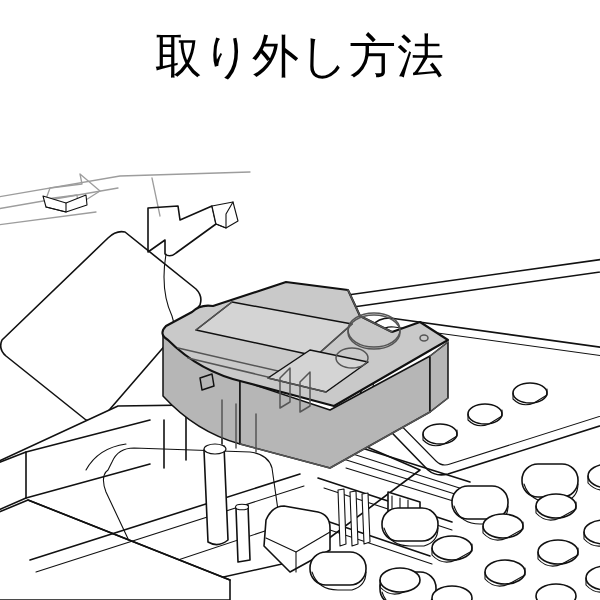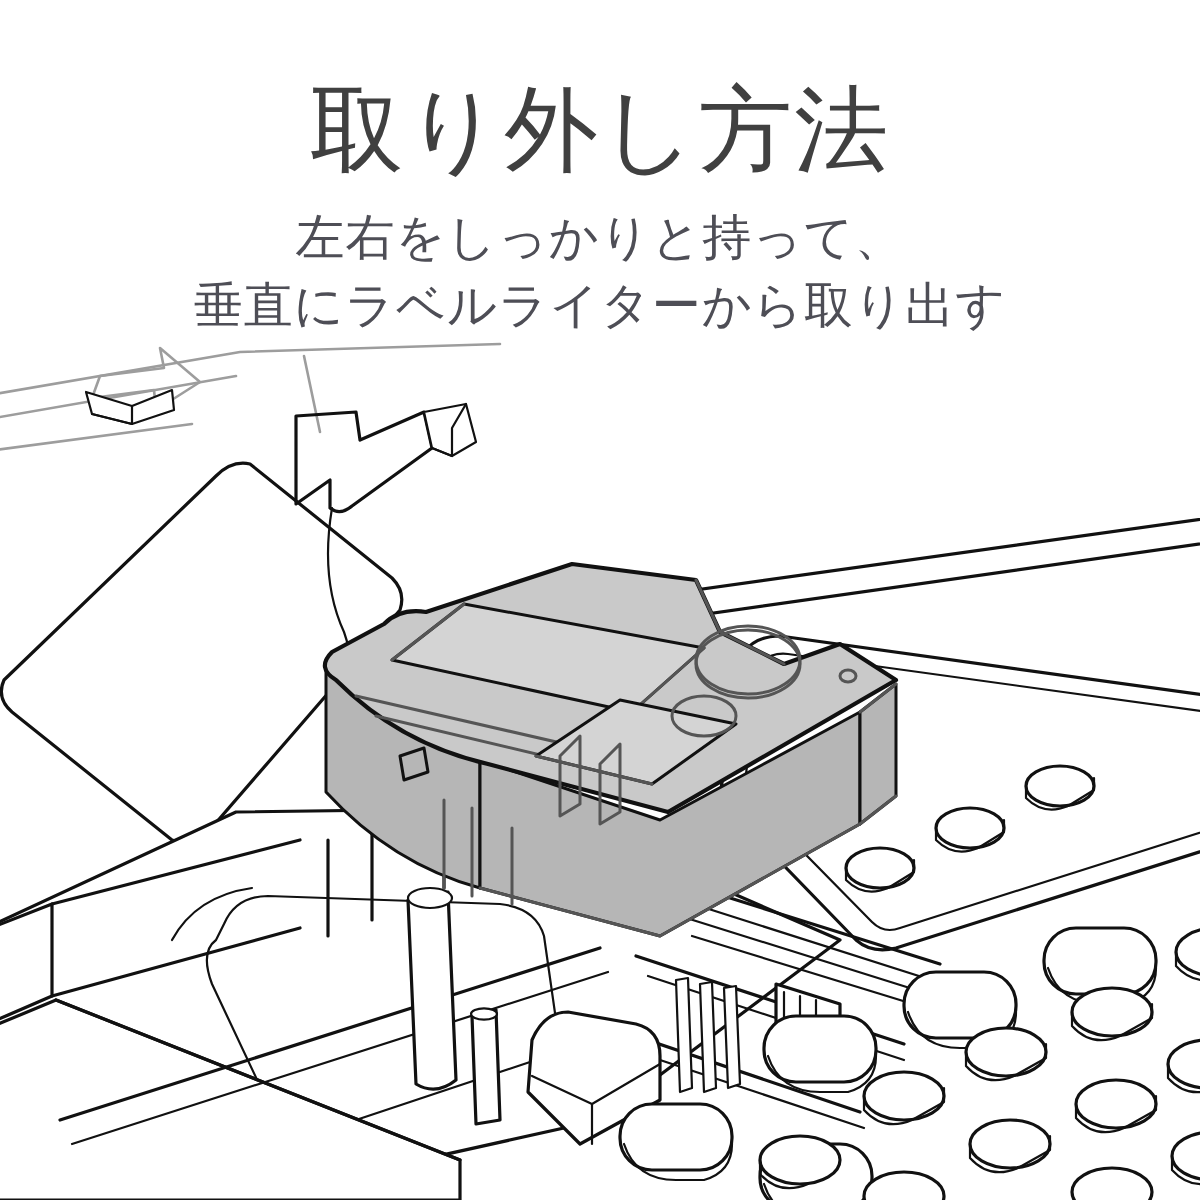--- a/index.html
+++ b/index.html
@@ -28,12 +28,12 @@
   }
   #title {
     margin: 0;
-    padding-top: 38px;
+    padding-top: 28px;
     font-size: 47px;
     line-height: 1.18;
     font-weight: 400;
     letter-spacing: 1px;
-    color: #404040;
+    color: #000000;
     font-family: "DejaVu Sans", "Liberation Sans", sans-serif;
   }
   .subtitle-line {

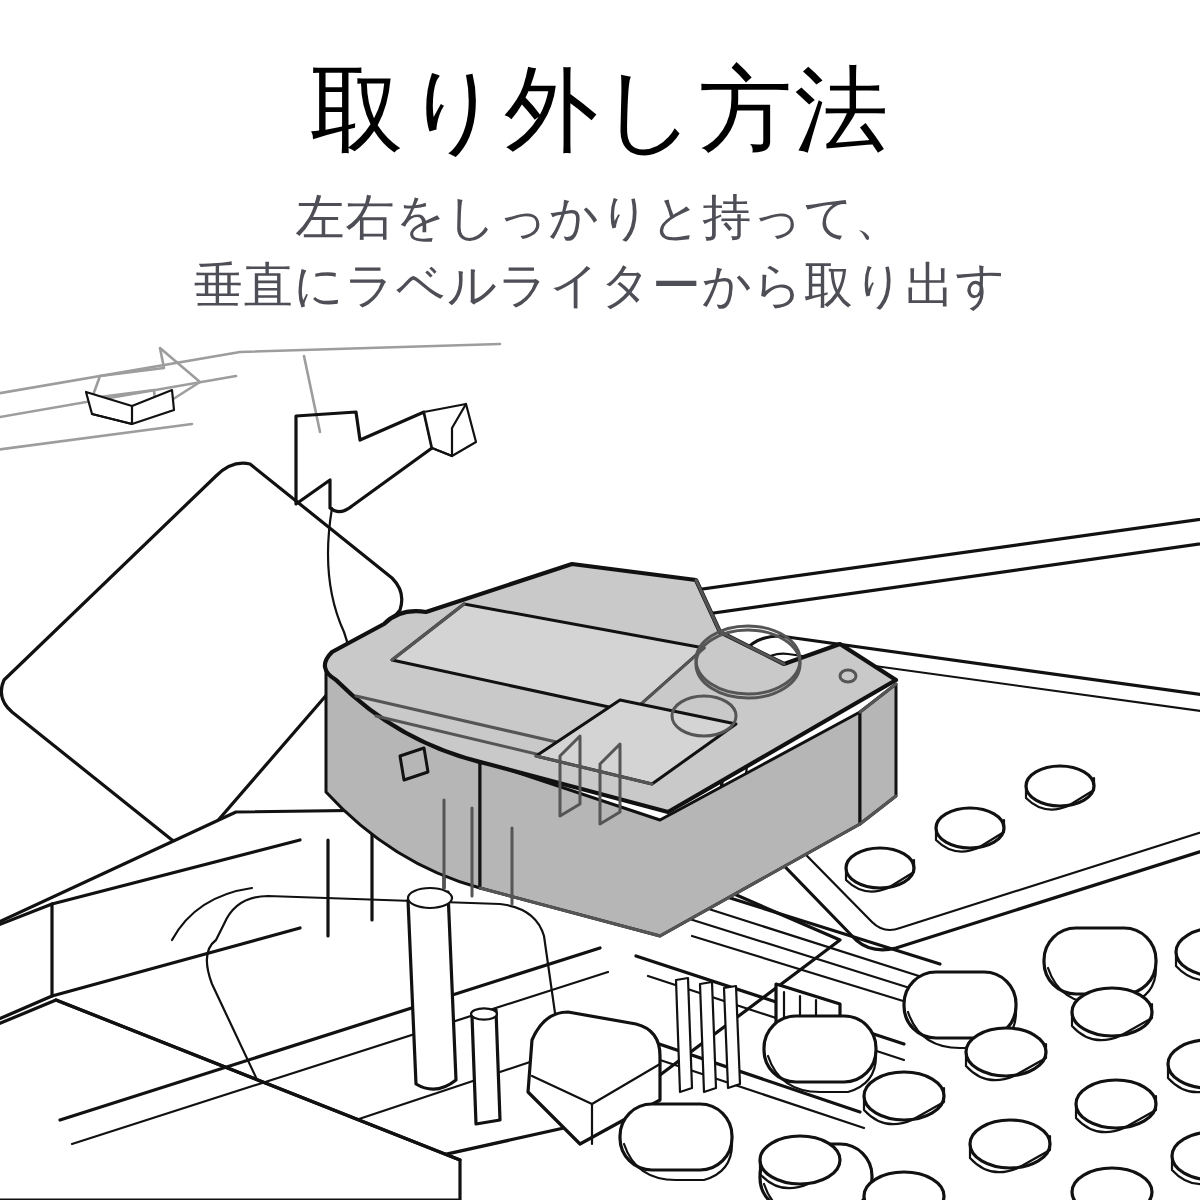--- a/index.html
+++ b/index.html
@@ -63,10 +63,6 @@
 
   <div id="text-block">
     <h1 id="title">取り外し方法</h1>
-    <div id="subtitle">
-      <div class="subtitle-line">左右をしっかりと持って、</div>
-      <div class="subtitle-line">垂直にラベルライターから取り出す</div>
-    </div>
   </div>
 
   <svg id="illustration" viewBox="0 0 600 600">

